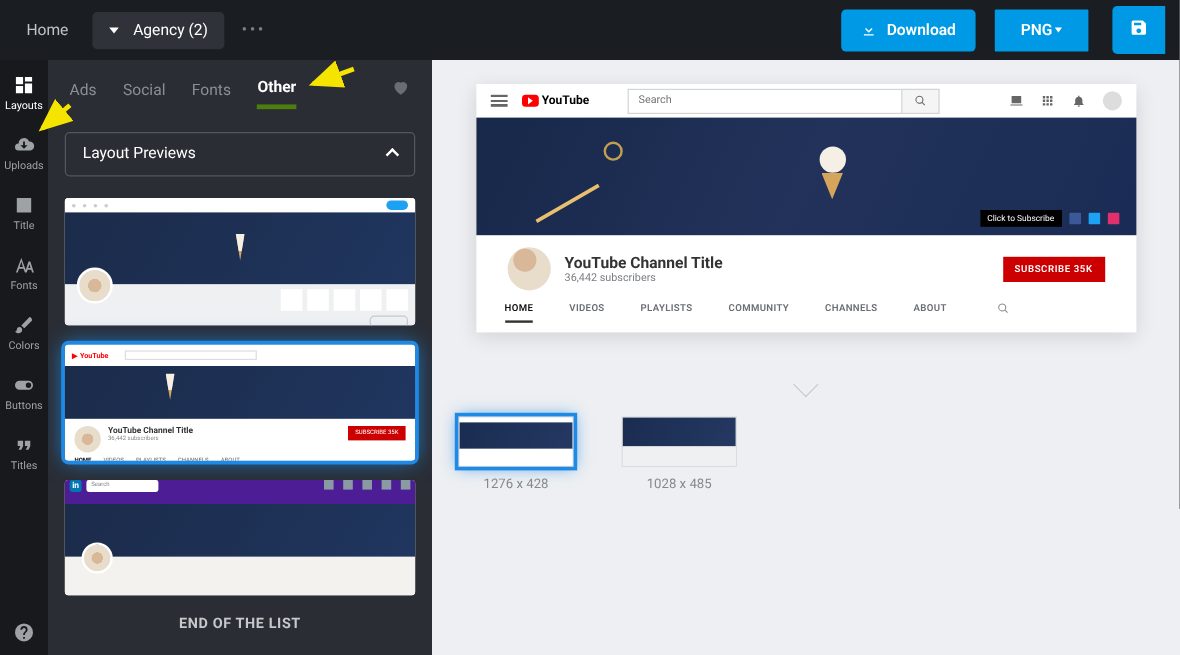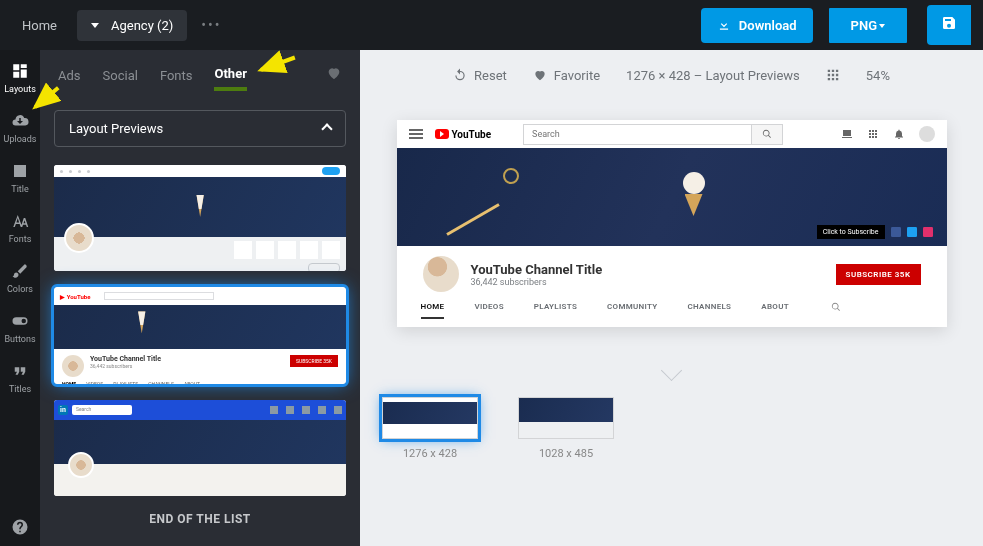--- a/index.html
+++ b/index.html
@@ -301,27 +301,6 @@
 </div>
 
 <div class="stage">
-  <div class="stage-top">
-    <div class="it">
-      <svg class="ico14" viewBox="0 0 24 24" fill="currentColor">
-          <path d="M12 5V1L7 6l5 5V7a6 6 0 1 1-6 6H4a8 8 0 1 0 8-8z"></path>
-        </svg>
-      <span>Reset</span>
-    </div>
-    <div class="it">
-      <svg class="ico14" viewBox="0 0 24 24" fill="currentColor">
-          <path d="M12 21s-8-5-8-11a5 5 0 0 1 8-4 5 5 0 0 1 8 4c0 6-8 11-8 11z"></path>
-        </svg>
-      <span>Favorite</span>
-    </div>
-    <div class="it">1276 × 428 – Layout Previews</div>
-    <div class="it">
-      <svg class="ico14" viewBox="0 0 24 24" fill="currentColor">
-          <path d="M3 3h4v4H3zm7 0h4v4h-4zm7 0h4v4h-4zM3 10h4v4H3zm7 0h4v4h-4zm7 0h4v4h-4zM3 17h4v4H3zm7 0h4v4h-4zm7 0h4v4h-4z"></path>
-        </svg>
-    </div>
-    <div class="it">54%</div>
-  </div>
 
   <div class="doc">
     <div class="yt-header">

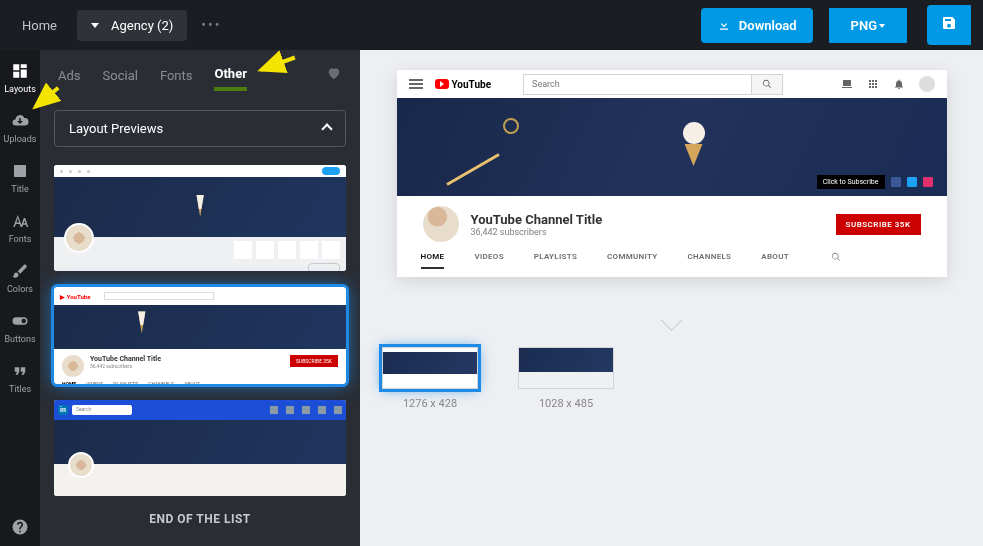--- a/index.html
+++ b/index.html
@@ -59,7 +59,7 @@
 .yt-nav span:first-child{color:#000;font-weight:700}
 .yt-av{width:22px;height:22px;border-radius:50%;background:radial-gradient(circle,#d8b898 30%,#e8dccb 31%);float:left;margin-right:6px}
 
-.li-top{height:20px;background:#1d4ed8;display:flex;align-items:center;padding:0 4px;gap:4px}
+.li-top{height:20px;background:#4c1d95;display:flex;align-items:flex-start;padding:0 4px;gap:4px}
 .li-logo{width:10px;height:10px;background:#0077b5;color:#fff;font-size:7px;font-weight:700;display:flex;align-items:center;justify-content:center;border-radius:2px}
 .li-search{width:60px;height:10px;background:#fff;border-radius:2px;font-size:5px;color:#888;padding:1px 4px}
 .li-nav{margin-left:auto;display:flex;gap:8px}

